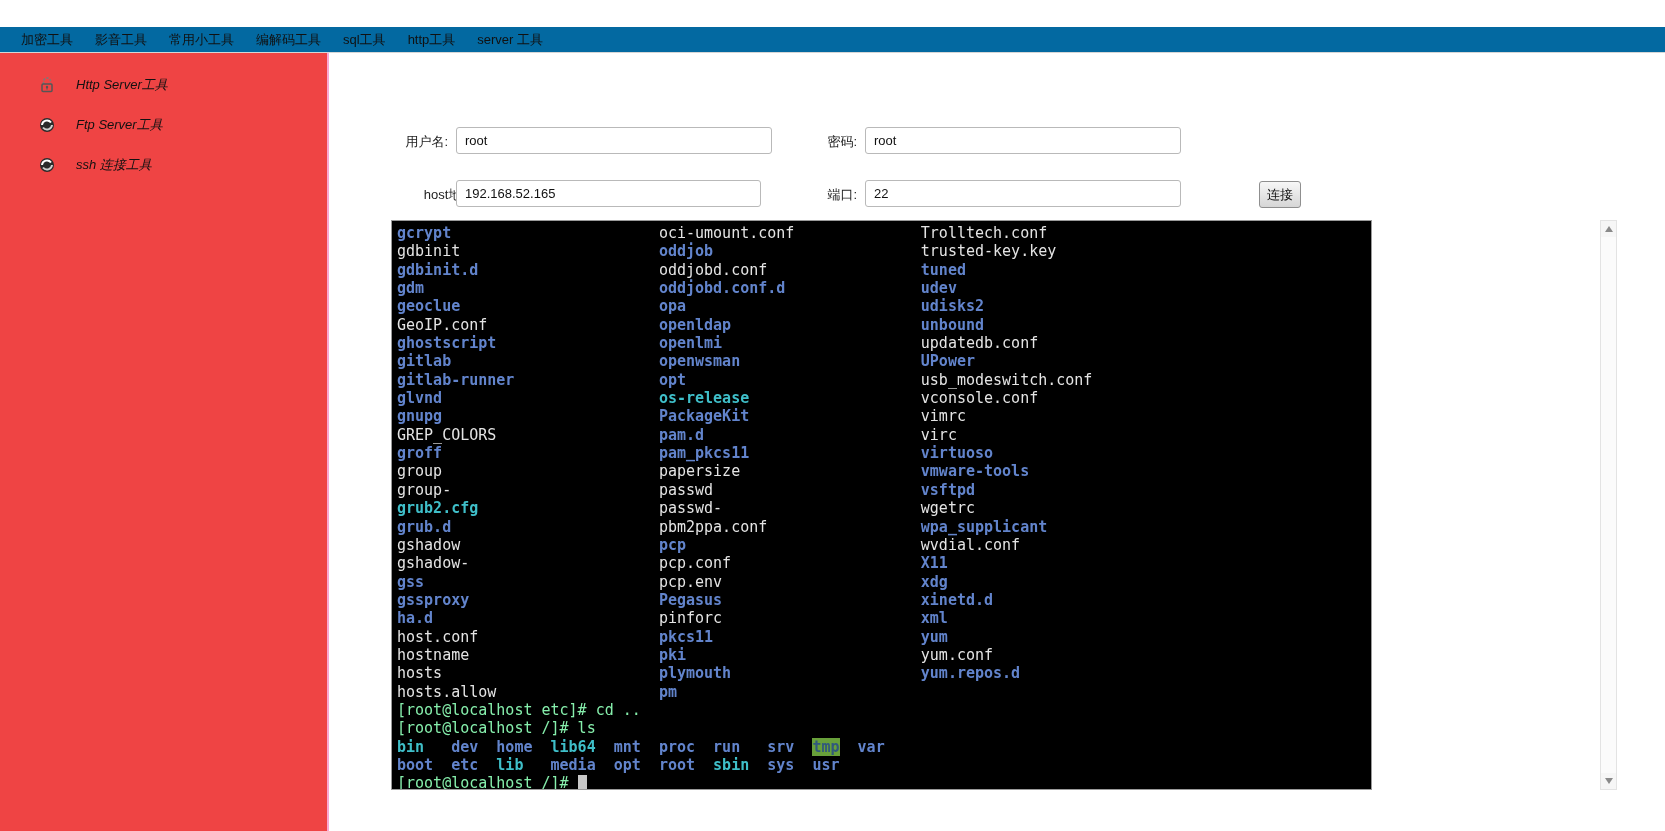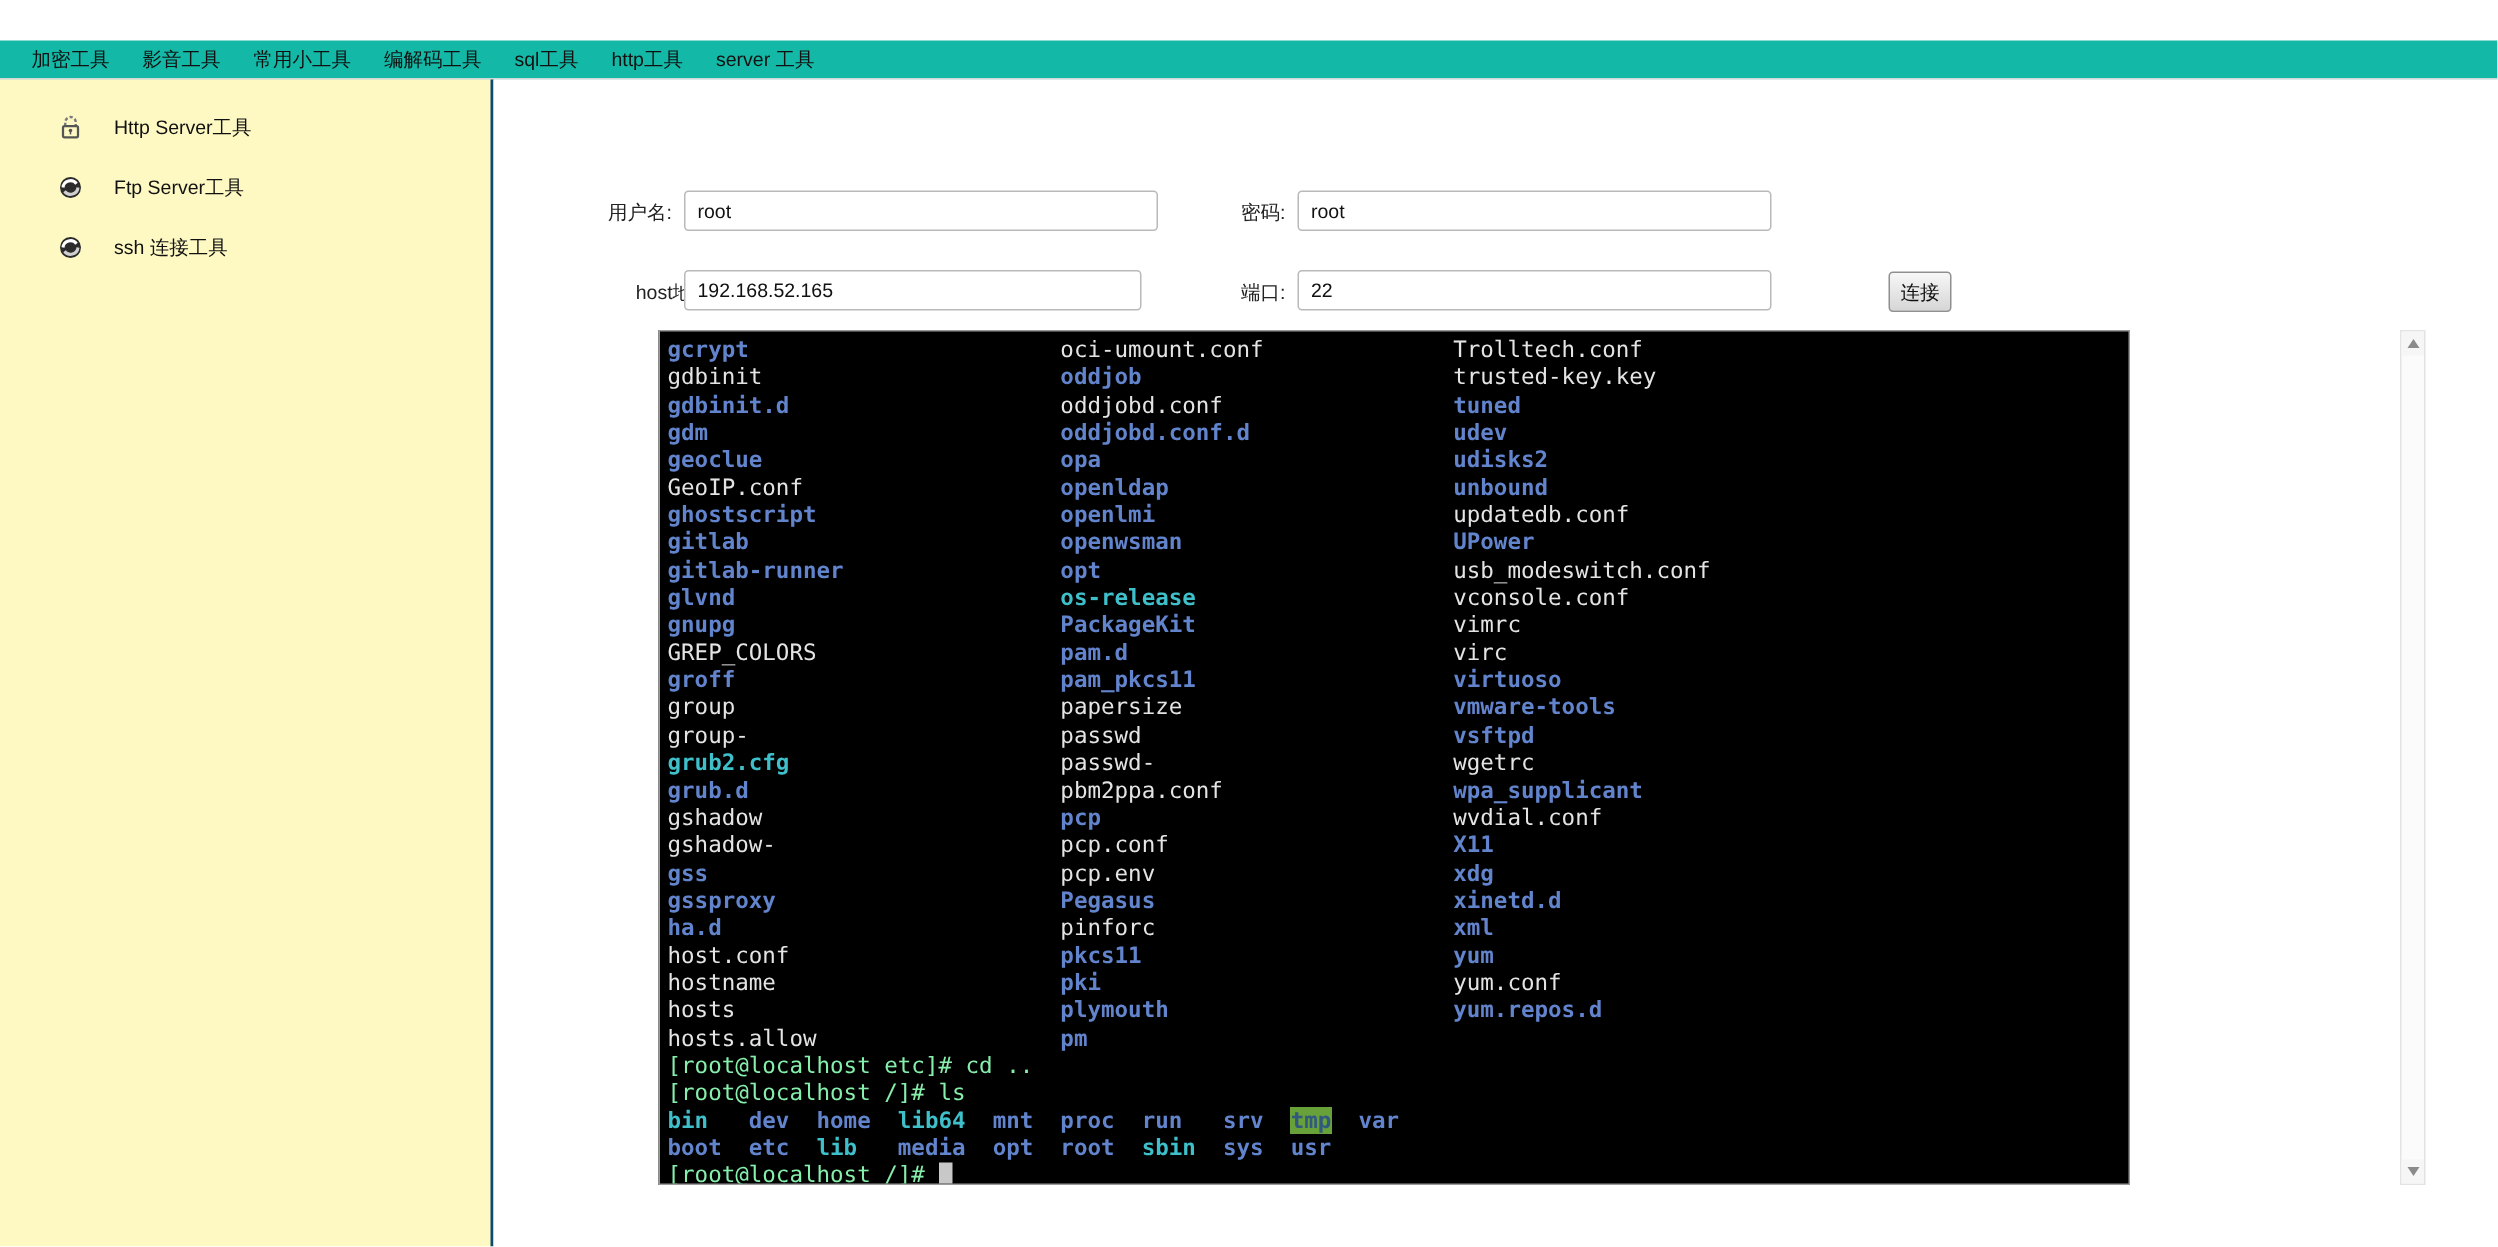--- a/index.html
+++ b/index.html
@@ -32,7 +32,7 @@
   
   .menubar {
     position:absolute; top:27px; left:0; right:0; height:26px;
-    background:#14b8a6; border-bottom:1px solid #d6d6d6;
+    background:#0369a1; border-bottom:1px solid #d6d6d6;
     display:flex; align-items:center; padding-left:10px;
   }
   .menu-item { font-size:13px; color:#111; padding:4px 11px; white-space:nowrap; }

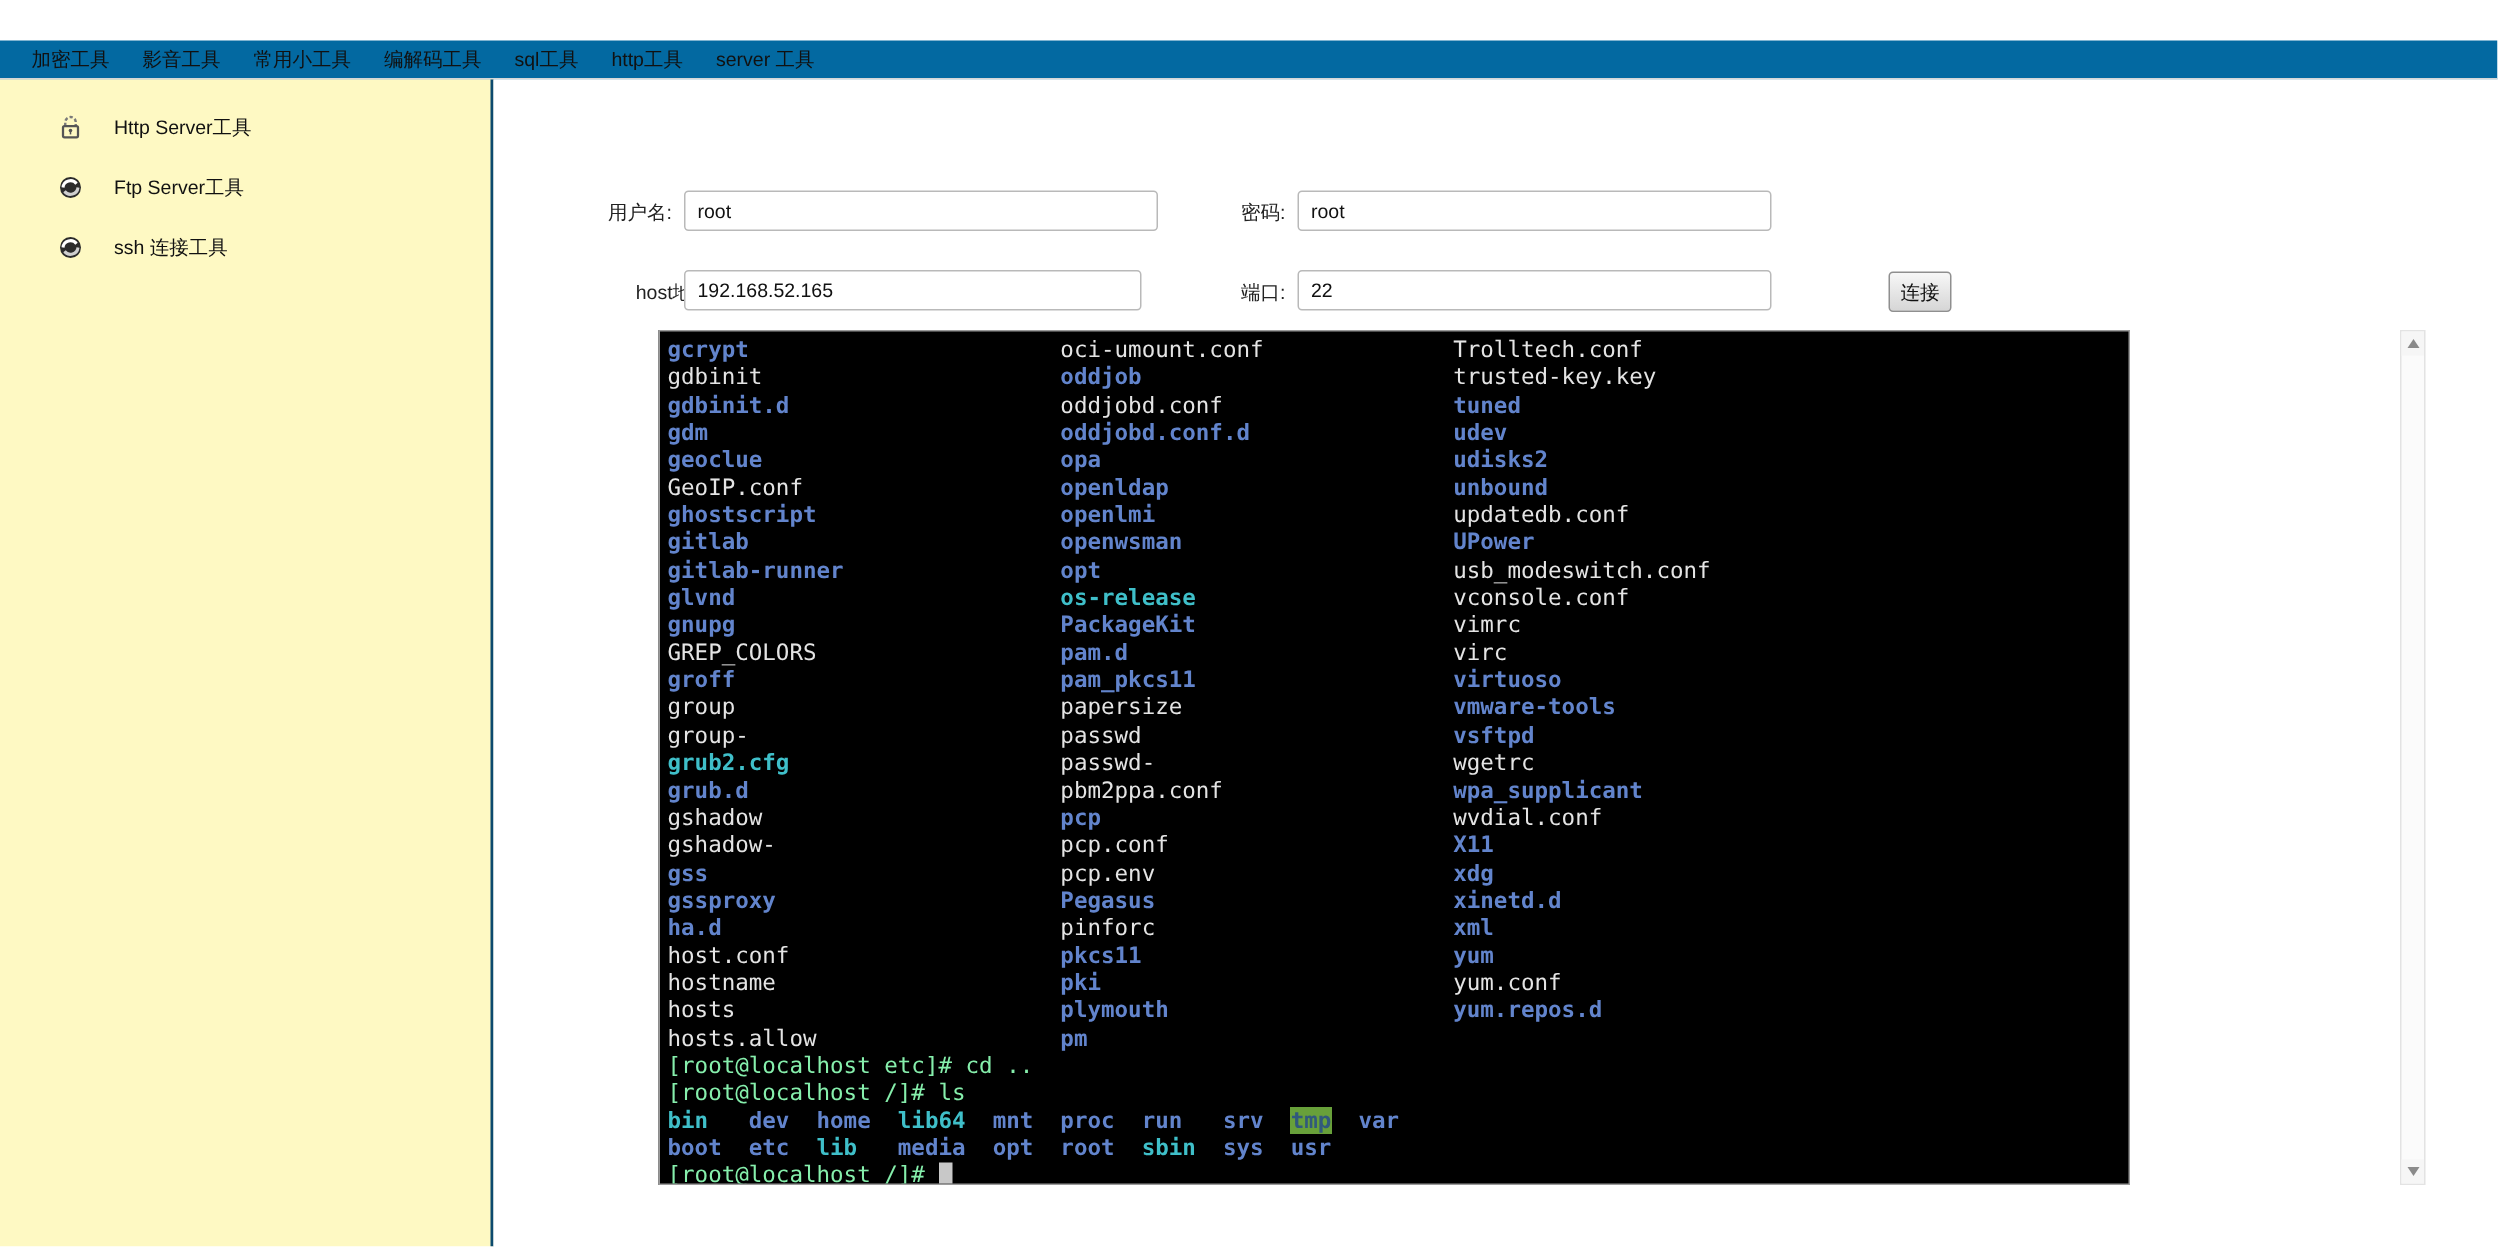--- a/index.html
+++ b/index.html
@@ -39,7 +39,7 @@
 
   
   .content { position:absolute; top:53px; left:0; right:0; bottom:0; display:flex; }
-  .sidebar { width:329px; background:#fef9c3; border-right:2px solid #0c4a6e; padding-top:12px; }
+  .sidebar { width:329px; background:#ef4444; border-right:2px solid #f9a8d4; padding-top:12px;font-style:italic; }
   .side-item { display:flex; align-items:center; height:40px; padding-left:38px; }
   .side-icon { width:18px; height:18px; margin-right:20px; flex:0 0 auto; }
   .side-label { font-size:13px; color:#111; }

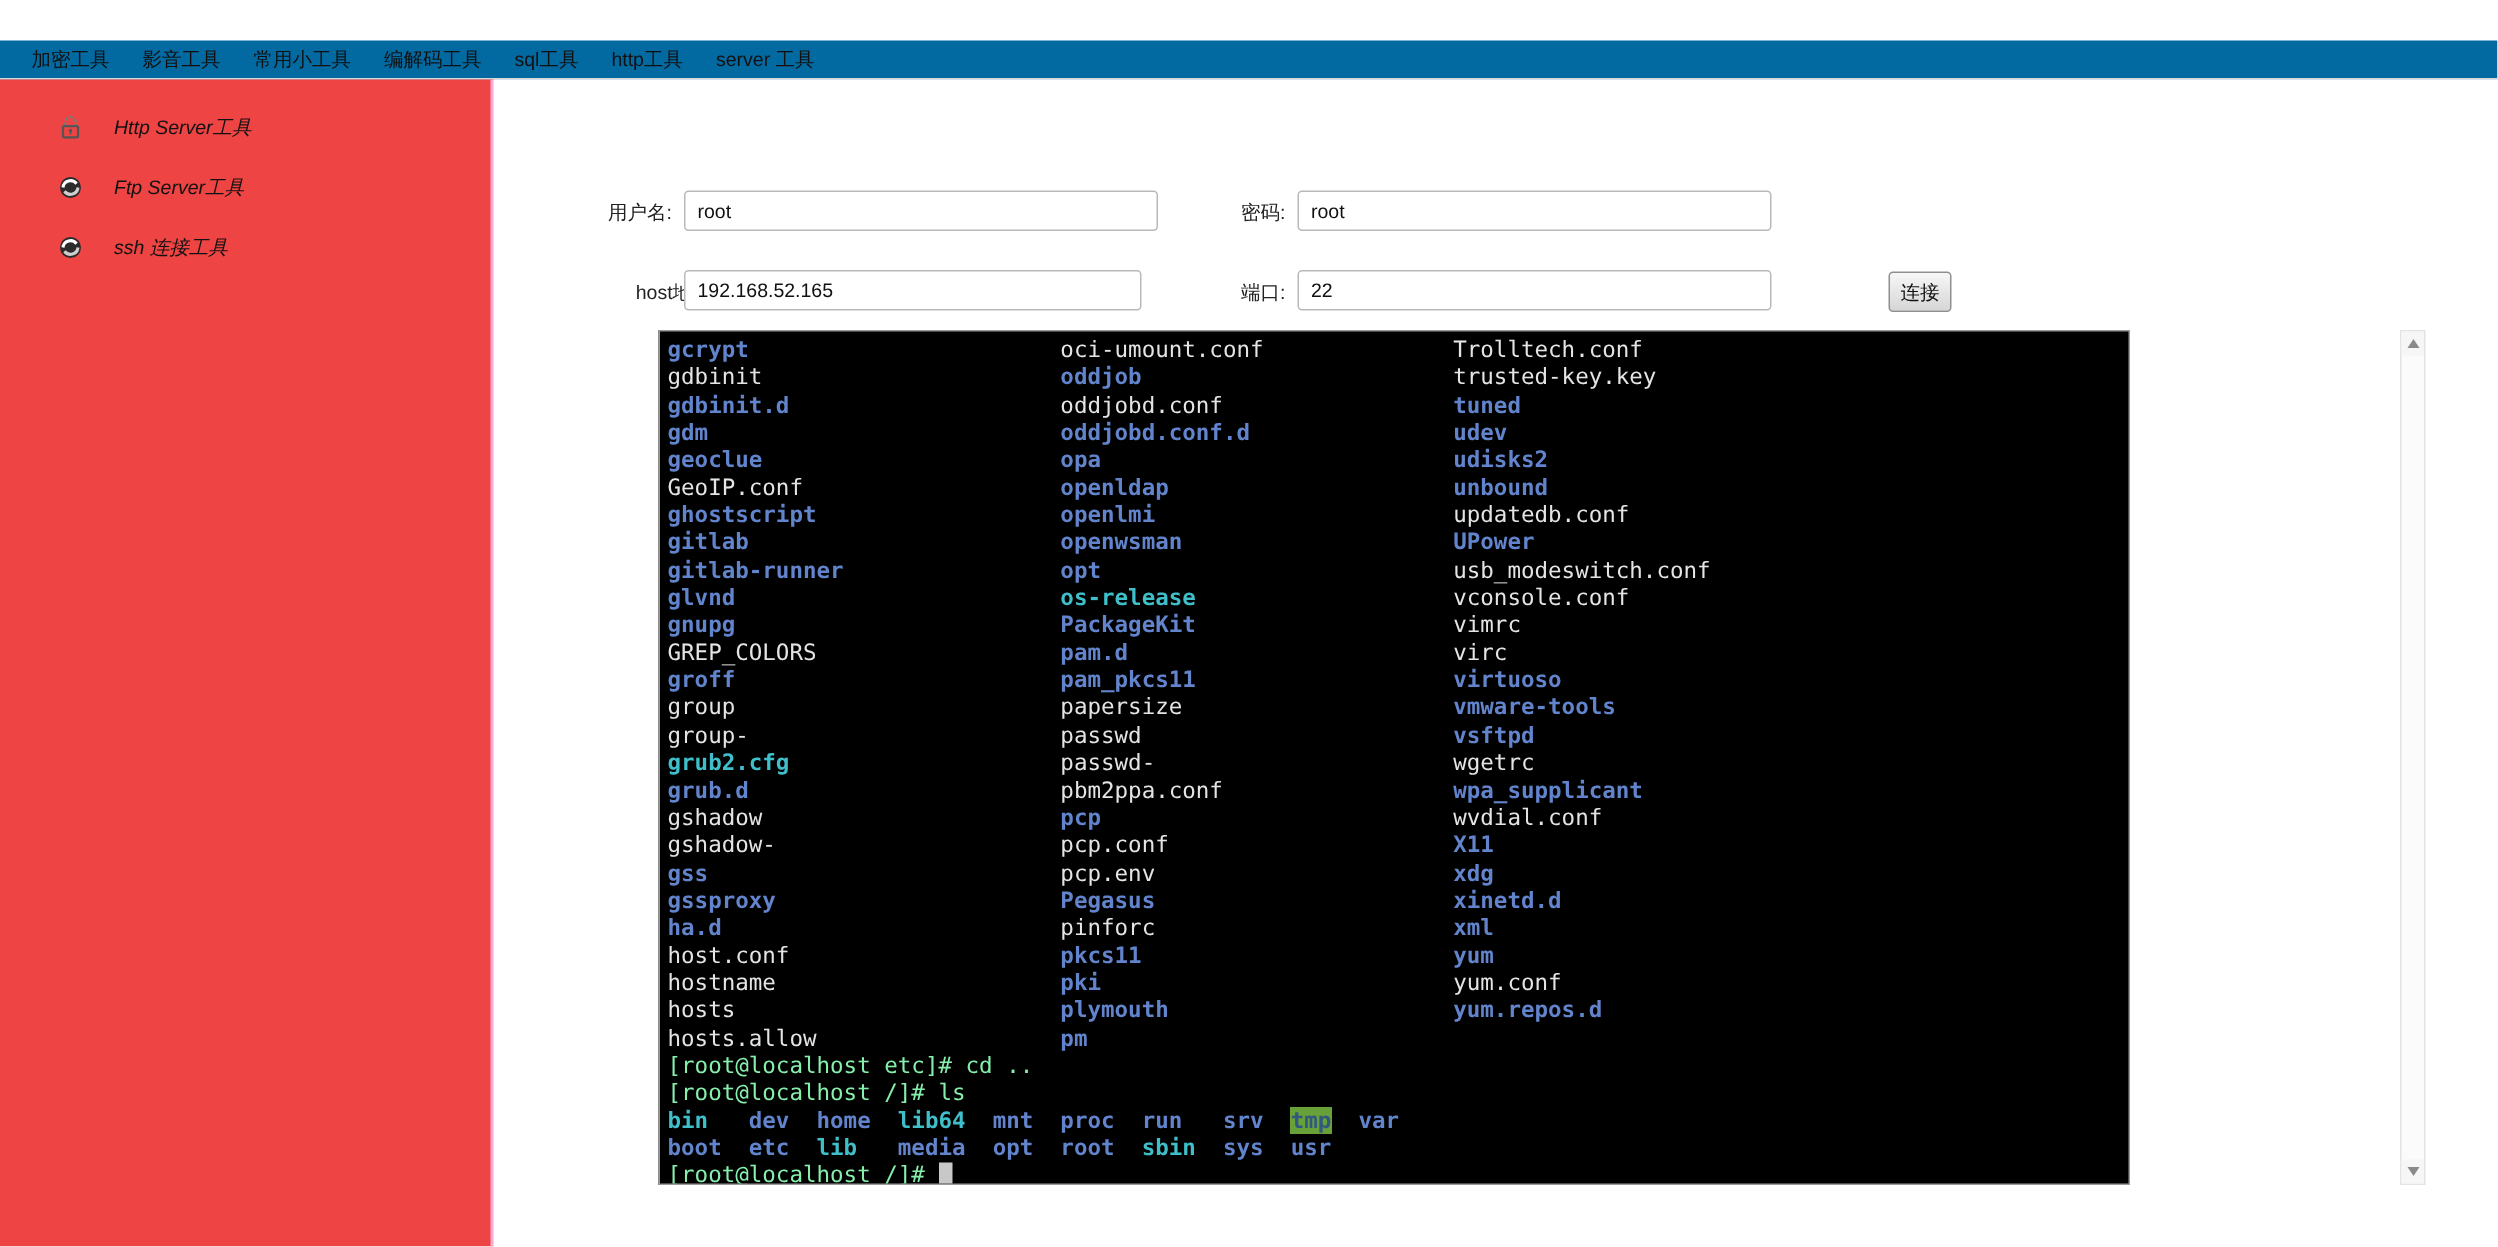--- a/index.html
+++ b/index.html
@@ -64,7 +64,7 @@
     position:absolute; left:62px; top:167px; width:981px; height:570px;
     background:#000000; border:1px solid #9a9a9a;
     font-family:"DejaVu Sans Mono", monospace; font-size:15px; line-height:18.35px;
-    padding:3px 0 0 5px; overflow:hidden; white-space:pre;margin-left:48px;
+    padding:3px 0 0 5px; overflow:hidden; white-space:pre;
   }
   .t-line { white-space:pre; height:18.35px; }
   .t-dir    { color:#6284cc; font-weight:bold; }

